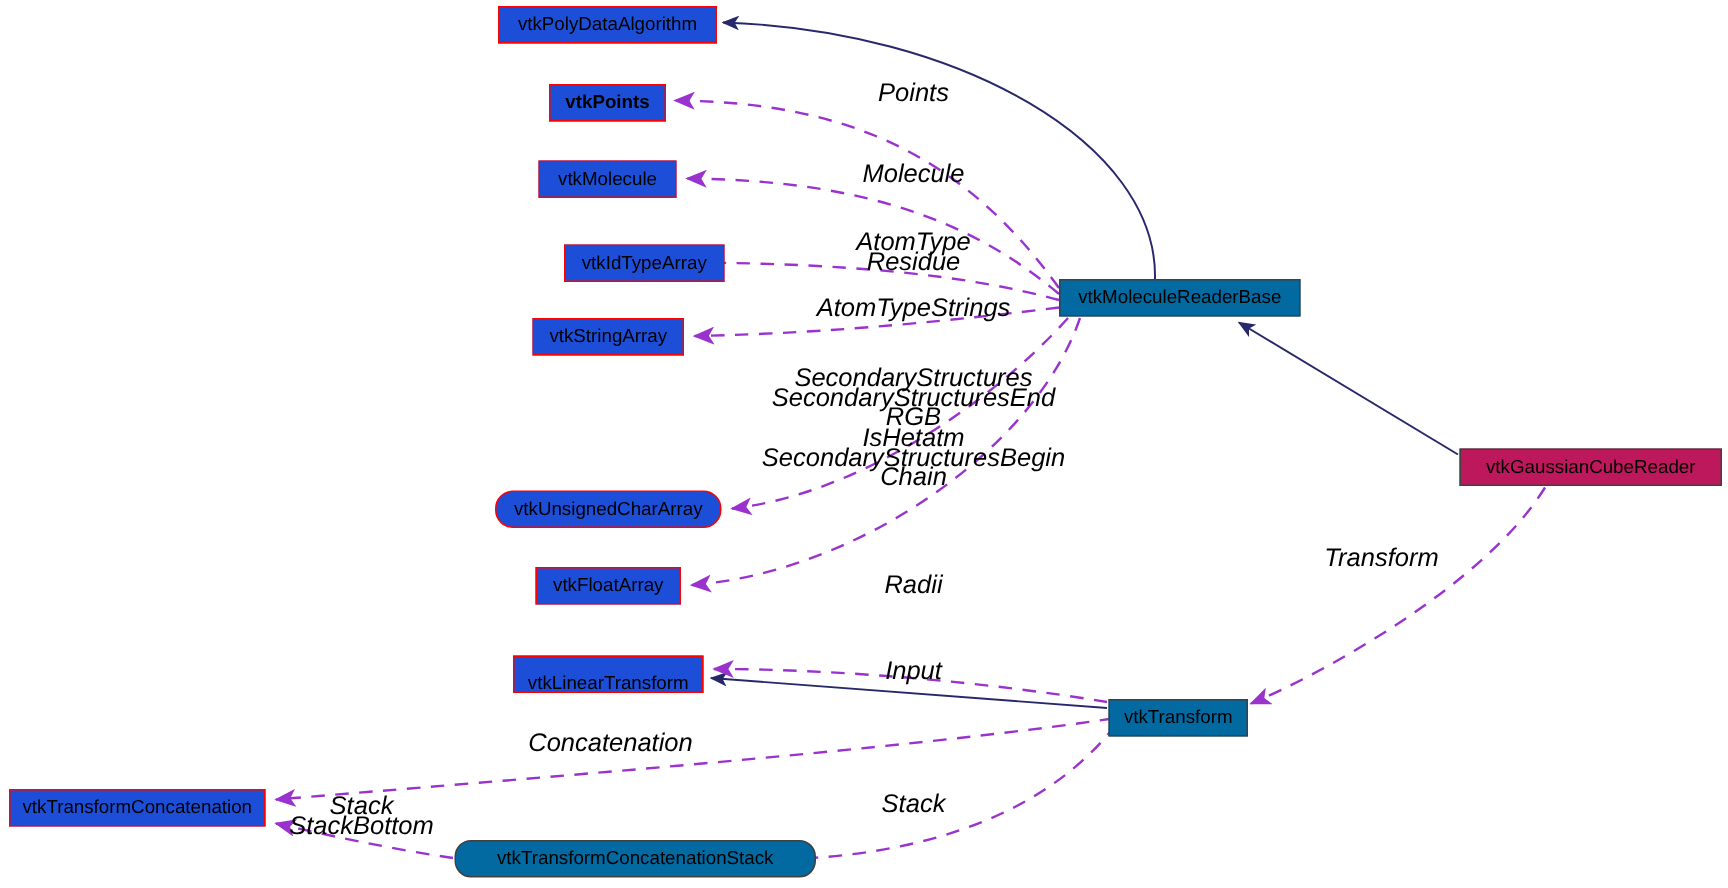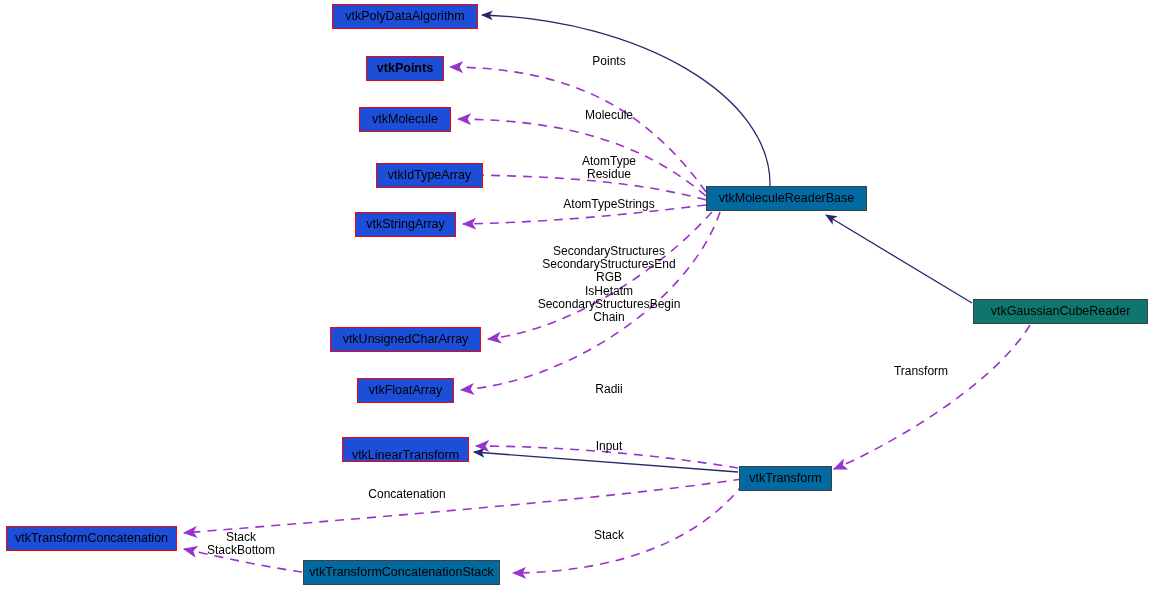--- a/index.html
+++ b/index.html
@@ -13,9 +13,9 @@
   .node.red{border:1.5px solid #ff0000;background:#1d4ed8;}
   .node.black{border:1.5px solid #404040;background:#0369a1;}
   .node.filled{border:1.5px solid #404040;background:#0f766e;}
-  .edge-label{position:absolute;font-size:12px;color:#000000;
+  .edge-label{position:absolute;font-size:17px;color:#000000;
         white-space:pre;text-align:center;line-height:13.2px;
-        transform:translate(-50%,-50%);}
+        transform:translate(-50%,-50%);font-style:italic;}
 </style>
 </head>
 <body>

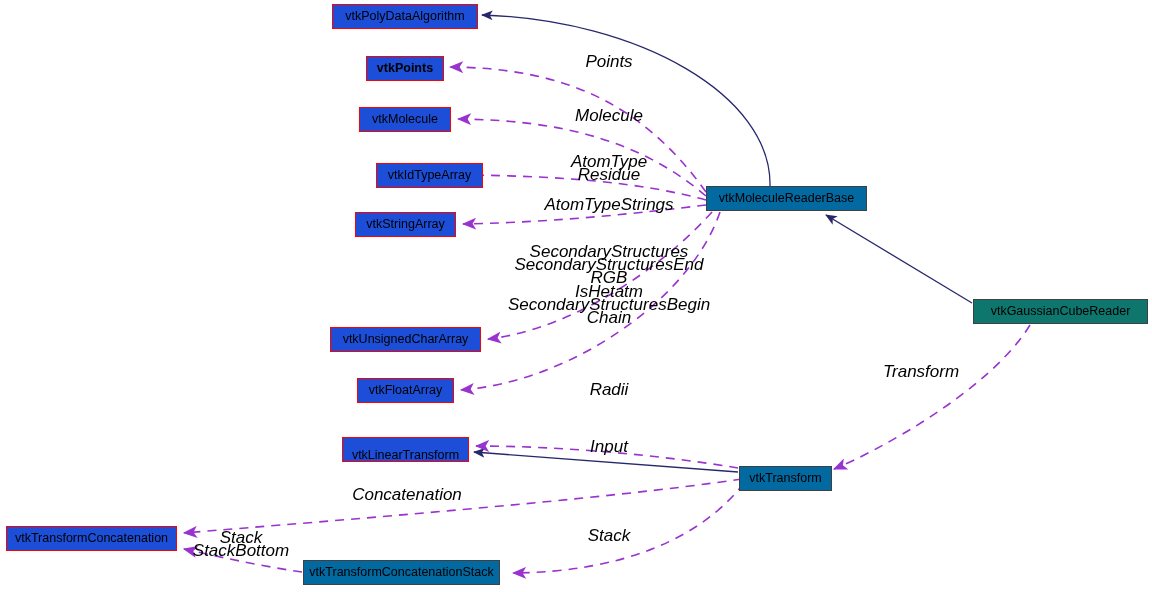--- a/index.html
+++ b/index.html
@@ -12,7 +12,7 @@
         font-size:12.5px;color:#000000;line-height:1;}
   .node.red{border:1.5px solid #ff0000;background:#1d4ed8;}
   .node.black{border:1.5px solid #404040;background:#0369a1;}
-  .node.filled{border:1.5px solid #404040;background:#0f766e;}
+  .node.filled{border:1.5px solid #404040;background:#be185d;}
   .edge-label{position:absolute;font-size:17px;color:#000000;
         white-space:pre;text-align:center;line-height:13.2px;
         transform:translate(-50%,-50%);font-style:italic;}

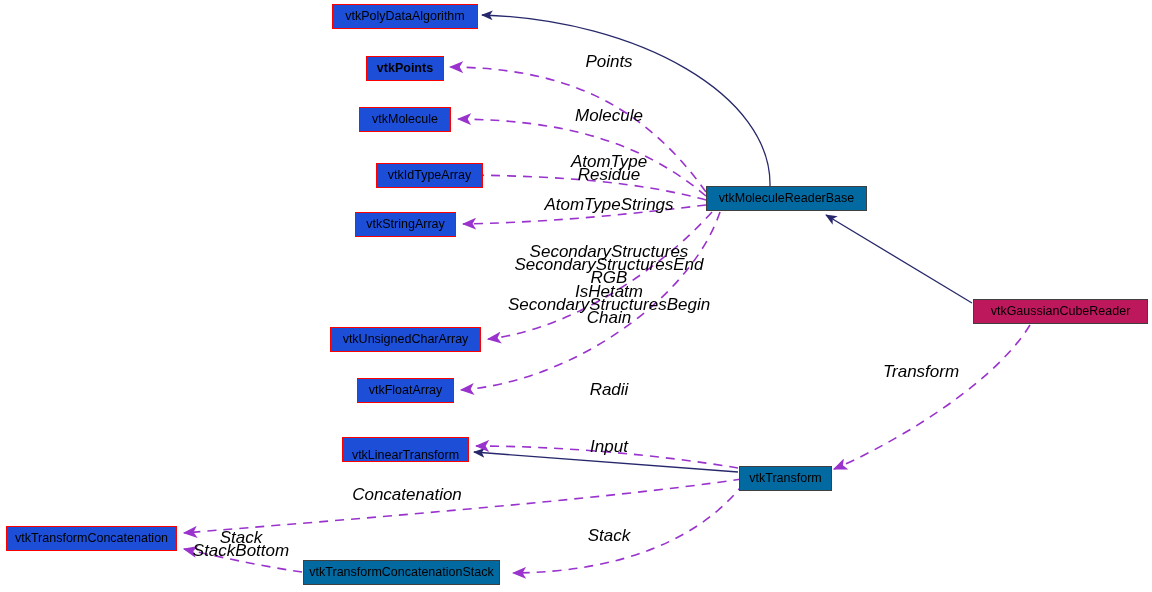--- a/index.html
+++ b/index.html
@@ -63,7 +63,7 @@
       <div class="node red" style="left: 355px; top: 212px; width: 101px; height: 25px;">
         <span>vtkStringArray</span>
       </div>
-      <div class="node red" style="left: 330px; top: 327px; width: 151px; height: 25px;">
+      <div class="node red" style="left: 330px; top: 327px; width: 151px; height: 25px; border-radius: 12px;">
         <span>vtkUnsignedCharArray</span>
       </div>
       <div class="node red" style="left: 357px; top: 378px; width: 97px; height: 25px;">

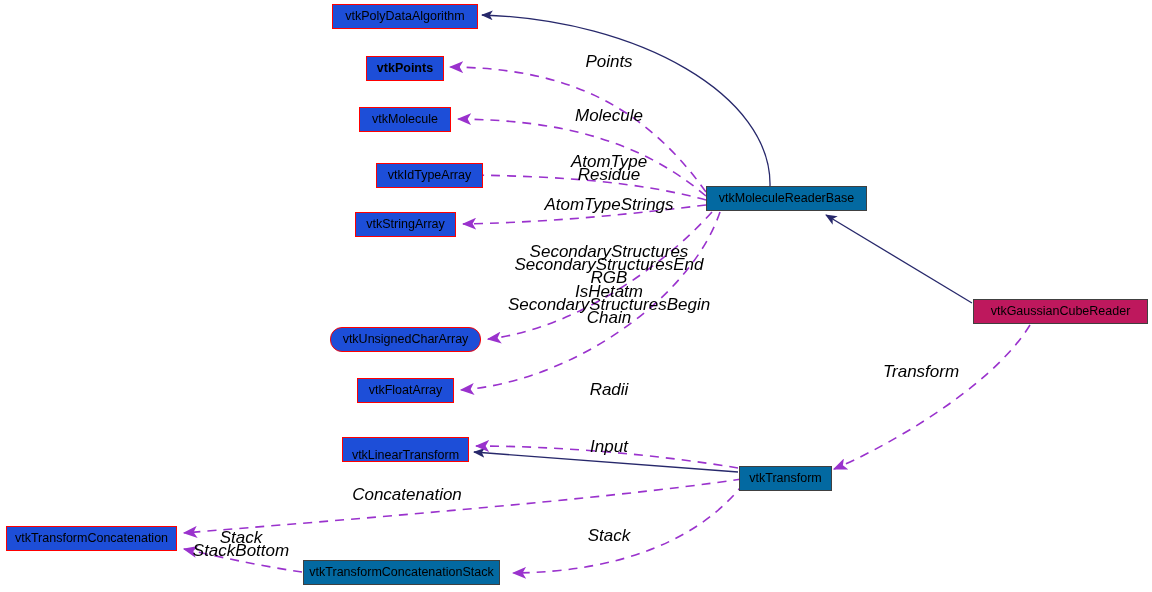--- a/index.html
+++ b/index.html
@@ -75,7 +75,7 @@
       <div class="node red" style="left: 6px; top: 526px; width: 171px; height: 25px;">
         <span>vtkTransformConcatenation</span>
       </div>
-      <div class="node black" style="left: 303px; top: 560px; width: 197px; height: 25px;">
+      <div class="node black" style="left: 303px; top: 560px; width: 241px; height: 25px; border-radius: 11px;">
         <span>vtkTransformConcatenationStack</span>
       </div>
       <div class="node black" style="left: 706px; top: 186px; width: 161px; height: 25px;">

